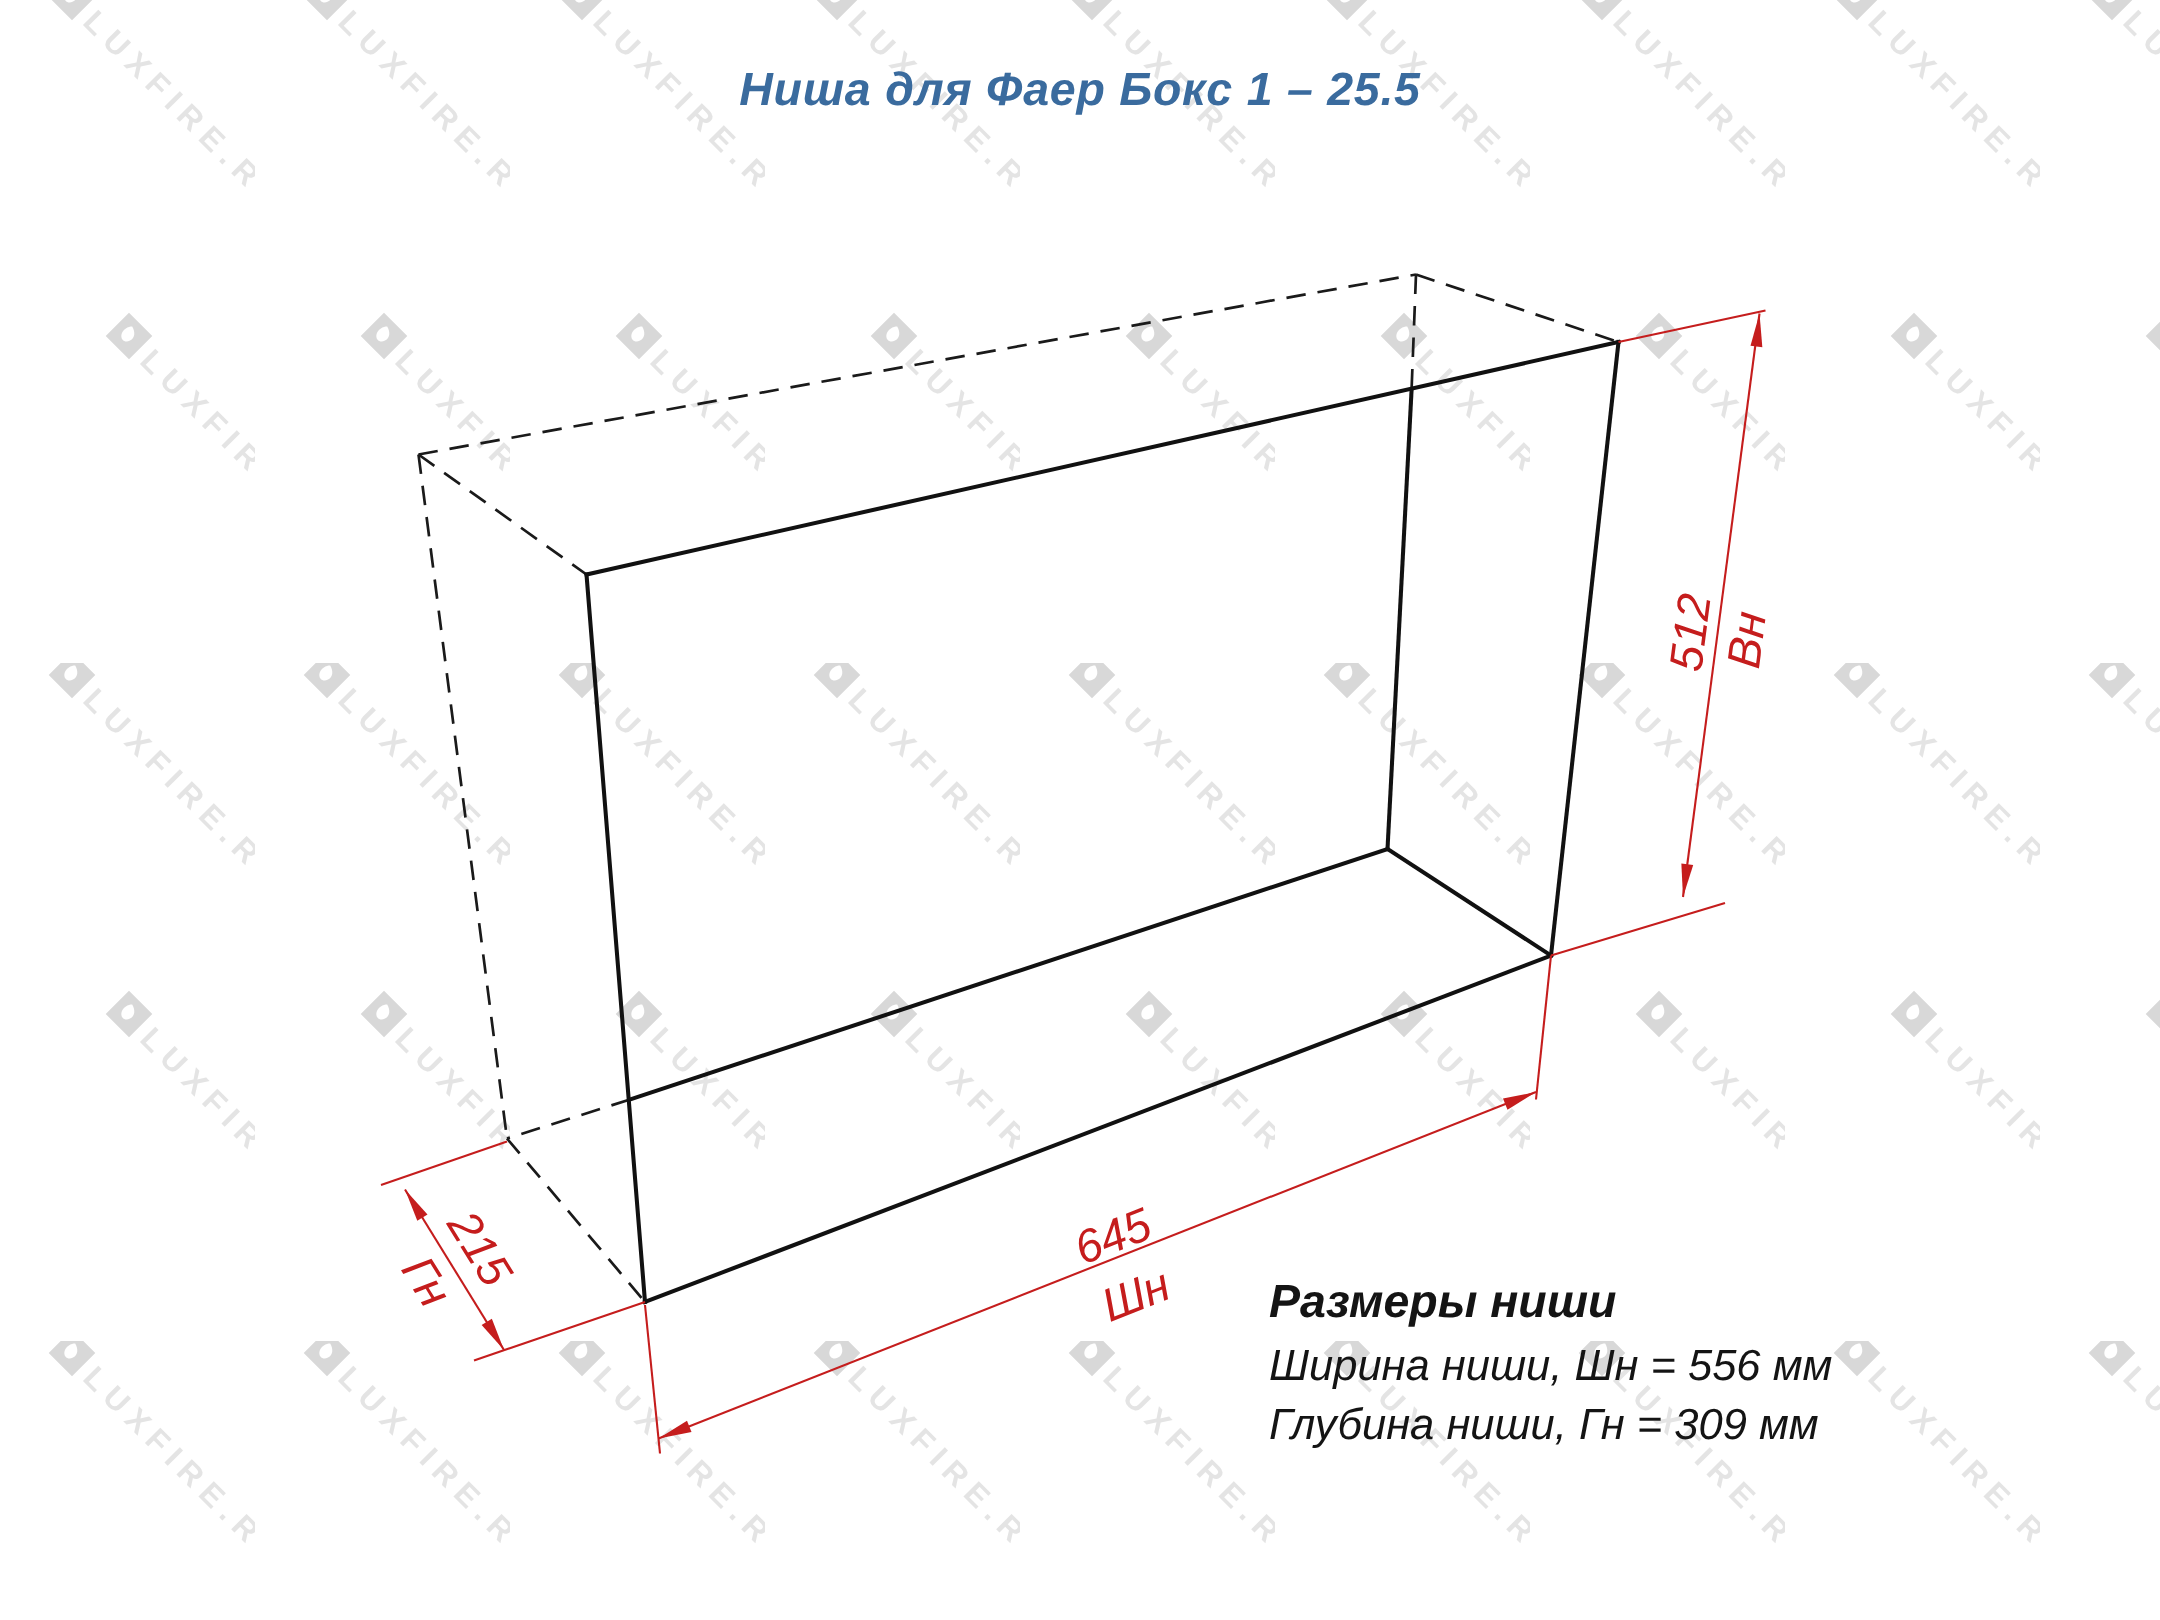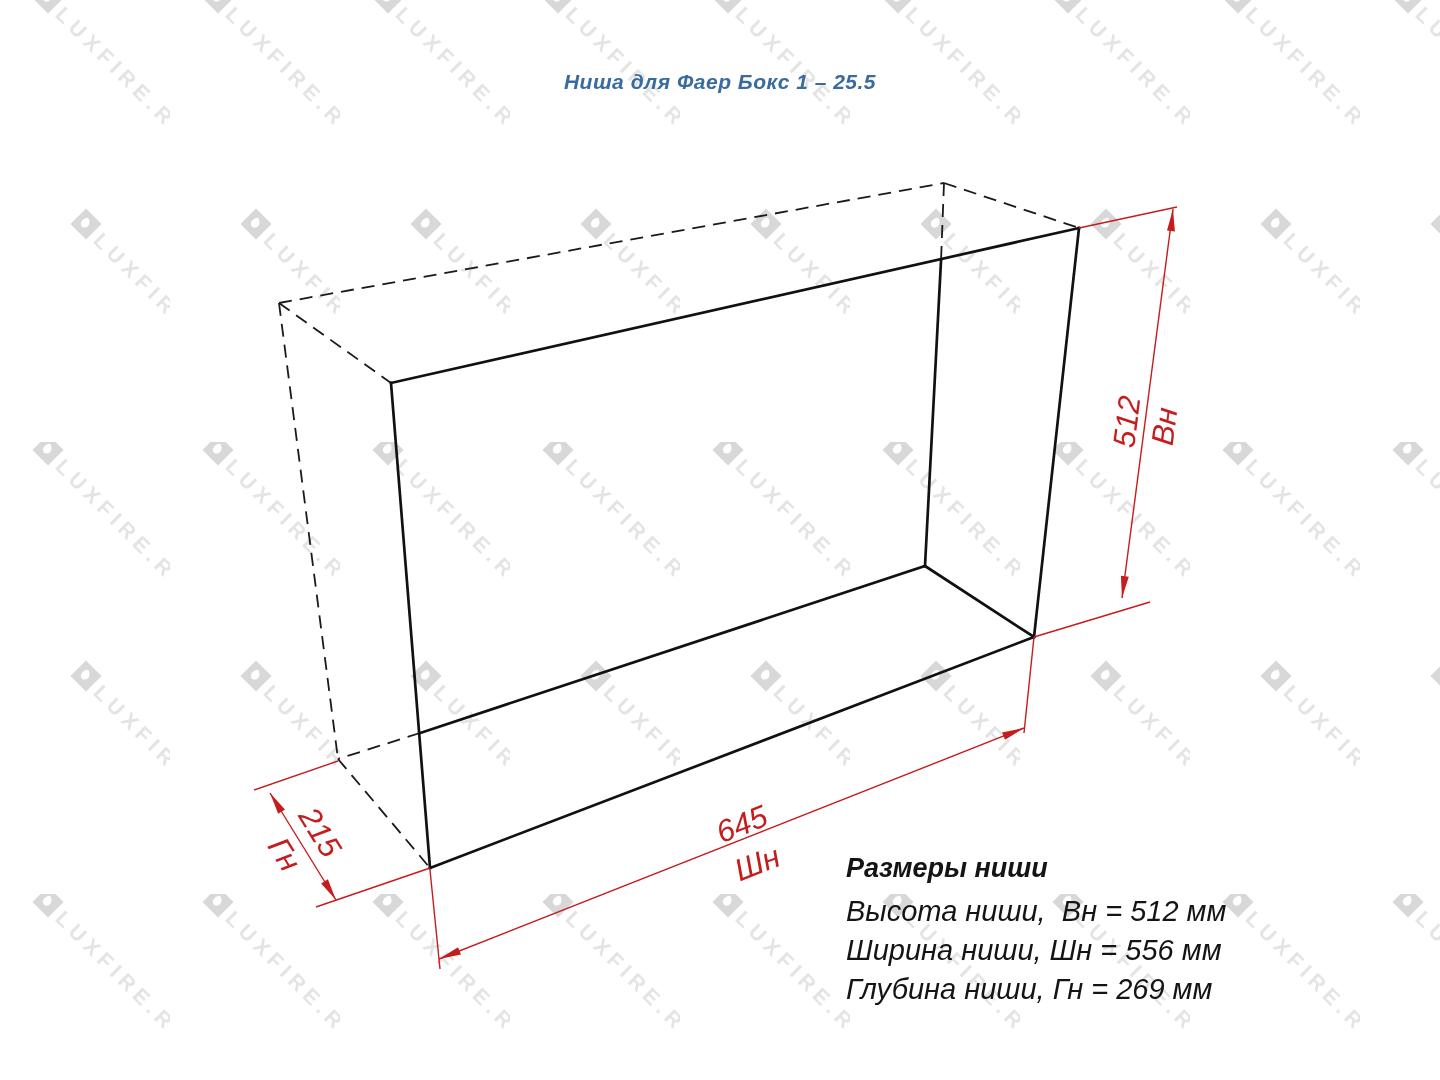--- a/index.html
+++ b/index.html
@@ -15,9 +15,8 @@
     position:absolute;left:0;top:42px;width:1440px;
     text-align:center;
     font-style:italic;font-weight:bold;
-    font-size:21px;letter-spacing:.5px;
+    font-size:31px;letter-spacing:.5px;
     color:#3a6b9e;
-    margin-top:28px;
   }
   .legend{
     position:absolute;left:846px;top:848px;

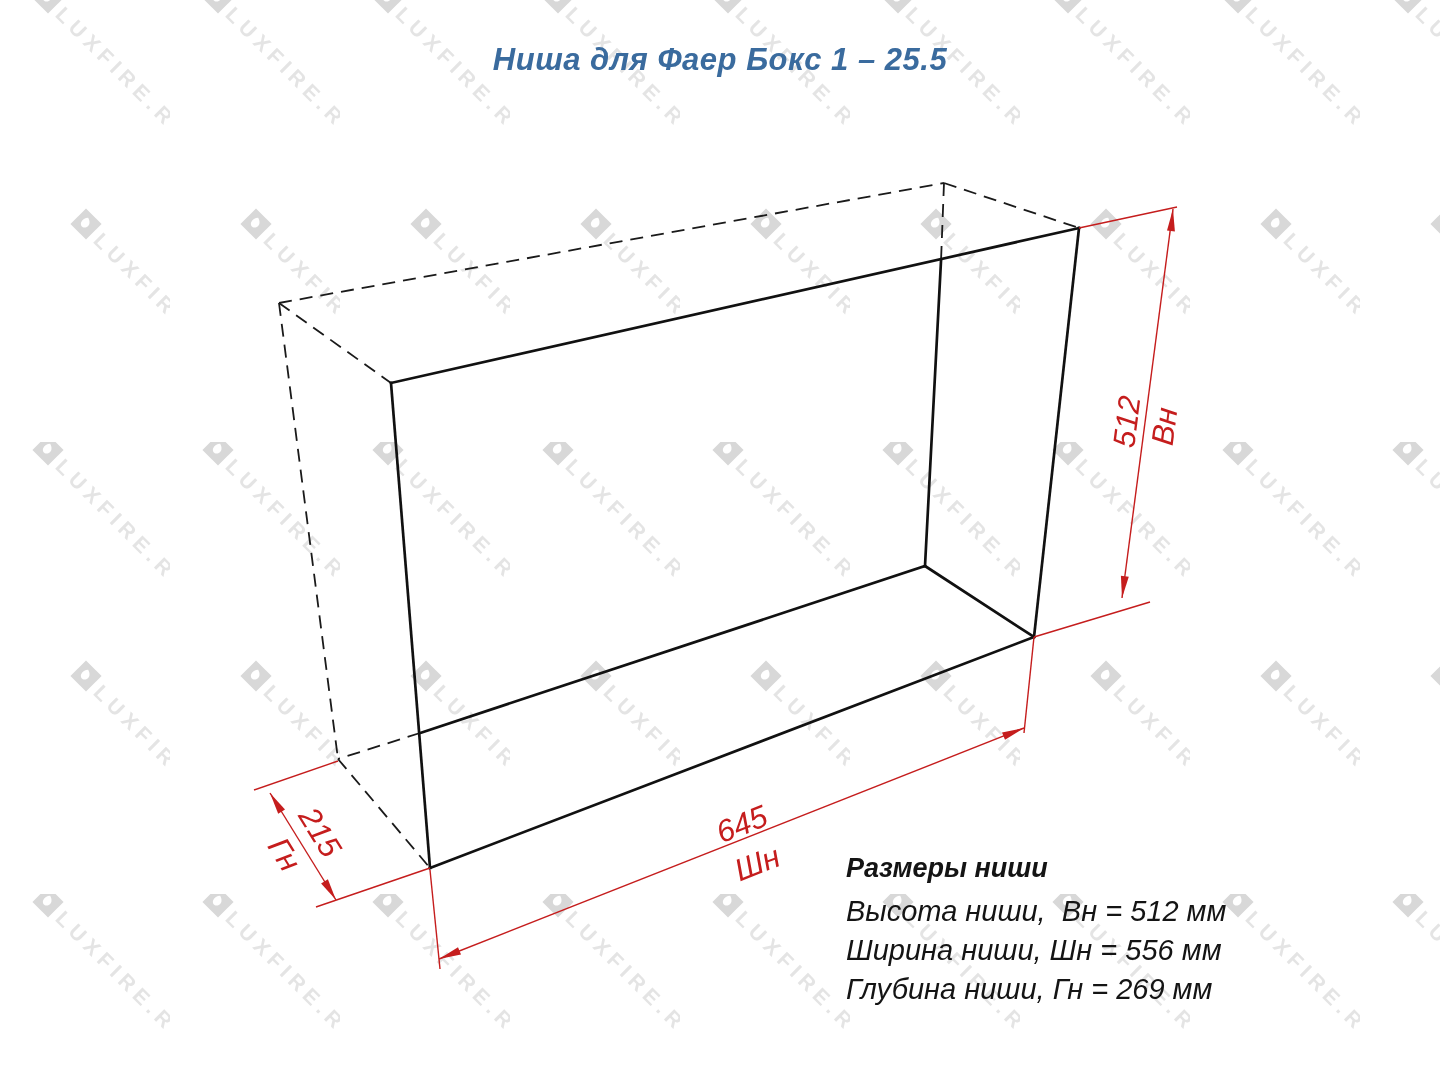--- a/index.html
+++ b/index.html
@@ -23,7 +23,7 @@
     font-style:italic;color:#141414;
   }
   .legend-heading{
-    font-size:27px;font-weight:bold;line-height:40px;margin-bottom:4px;
+    font-size:31px;font-weight:bold;line-height:40px;margin-bottom:4px;
     white-space:pre;
   }
   .legend-line{

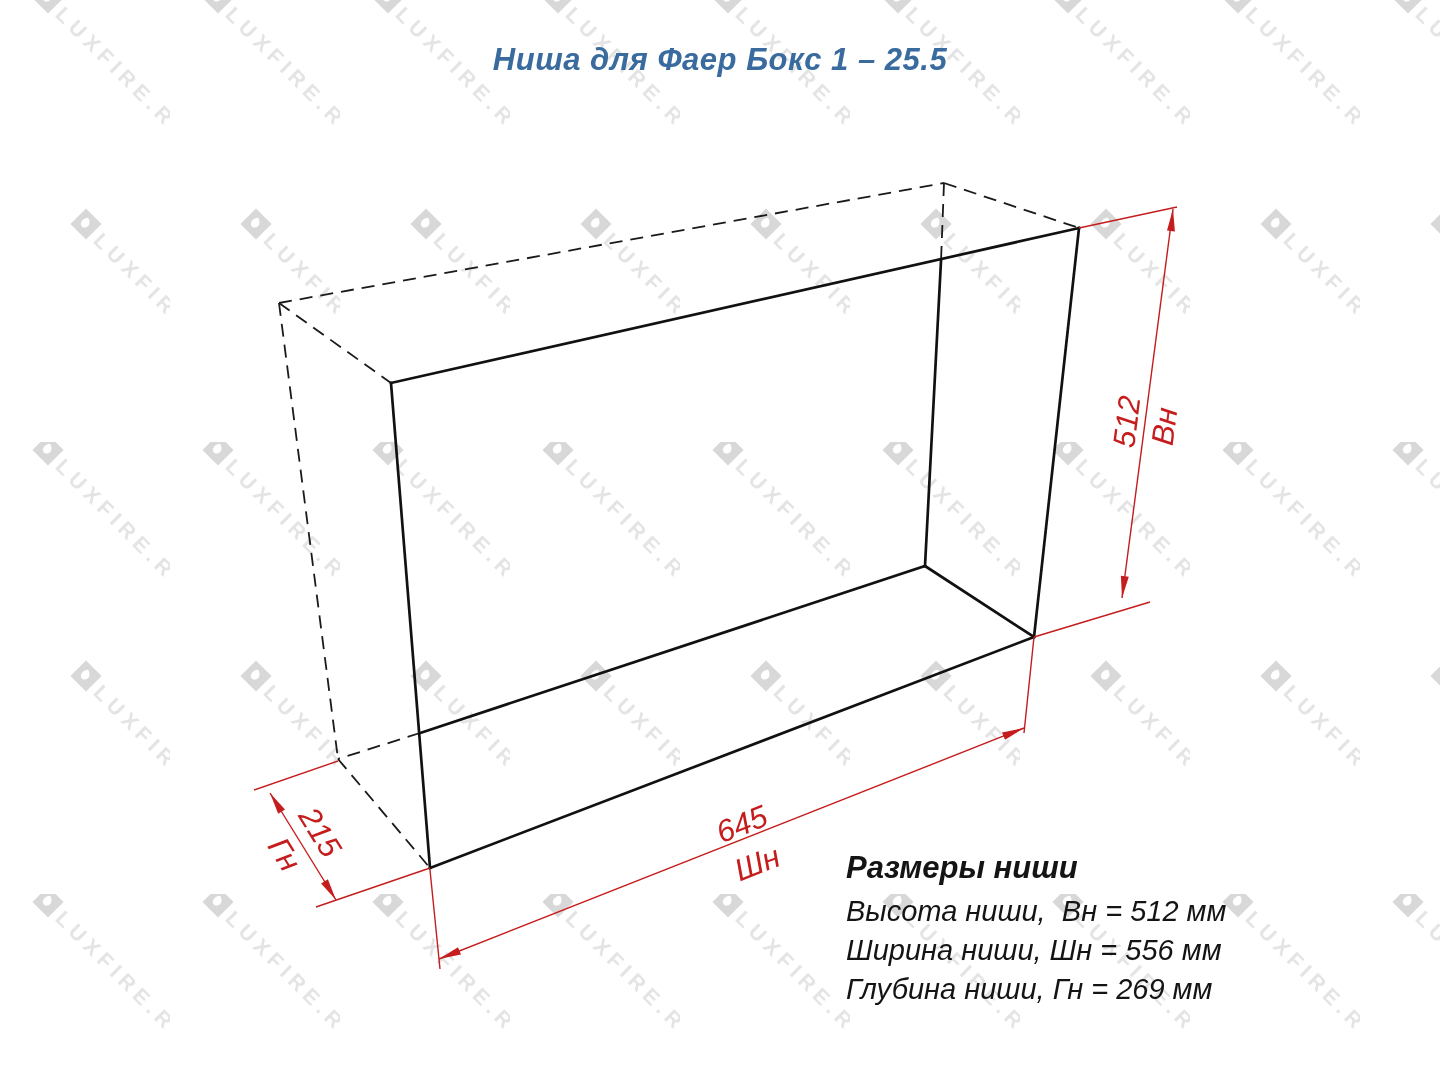--- a/index.html
+++ b/index.html
@@ -124,7 +124,6 @@
 
   <div class="legend">
     <div class="legend-heading">Размеры ниши</div>
-    <div class="legend-line">Высота ниши,  Вн = 512 мм</div>
     <div class="legend-line">Ширина ниши, Шн = 556 мм</div>
     <div class="legend-line">Глубина ниши, Гн = 269 мм</div>
   </div>

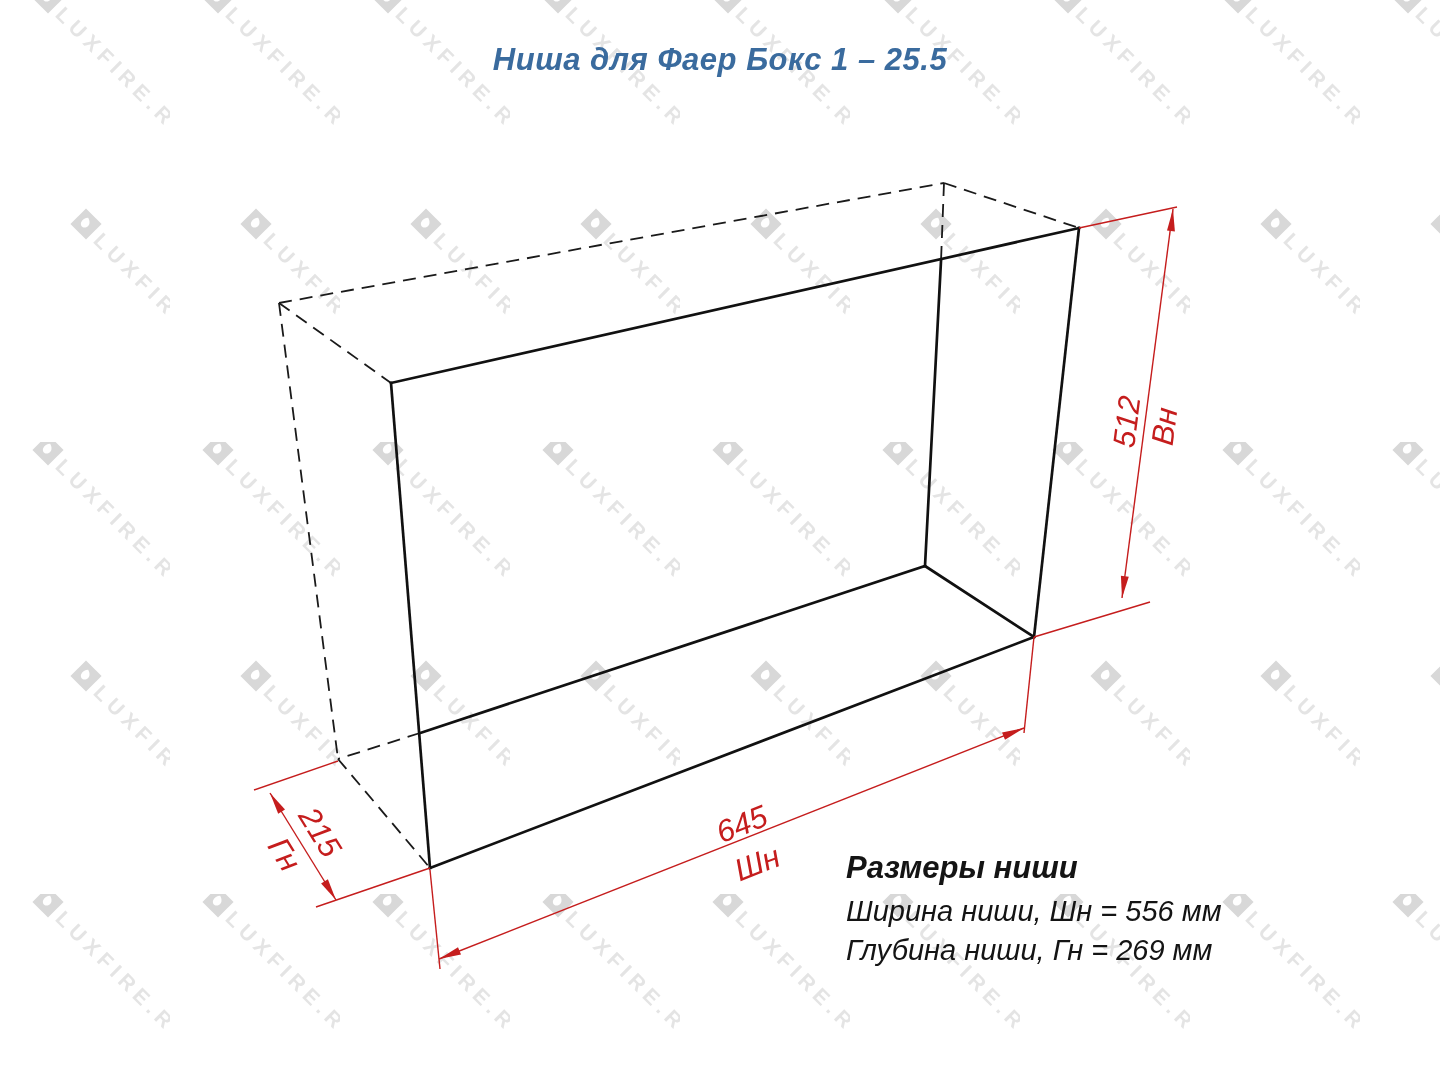--- a/index.html
+++ b/index.html
@@ -125,7 +125,7 @@
   <div class="legend">
     <div class="legend-heading">Размеры ниши</div>
     <div class="legend-line">Ширина ниши, Шн = 556 мм</div>
-    <div class="legend-line">Глубина ниши, Гн = 269 мм</div>
+    <div class="legend-line">Глубина ниши, Гн = 309 мм</div>
   </div>
 
 </div>

